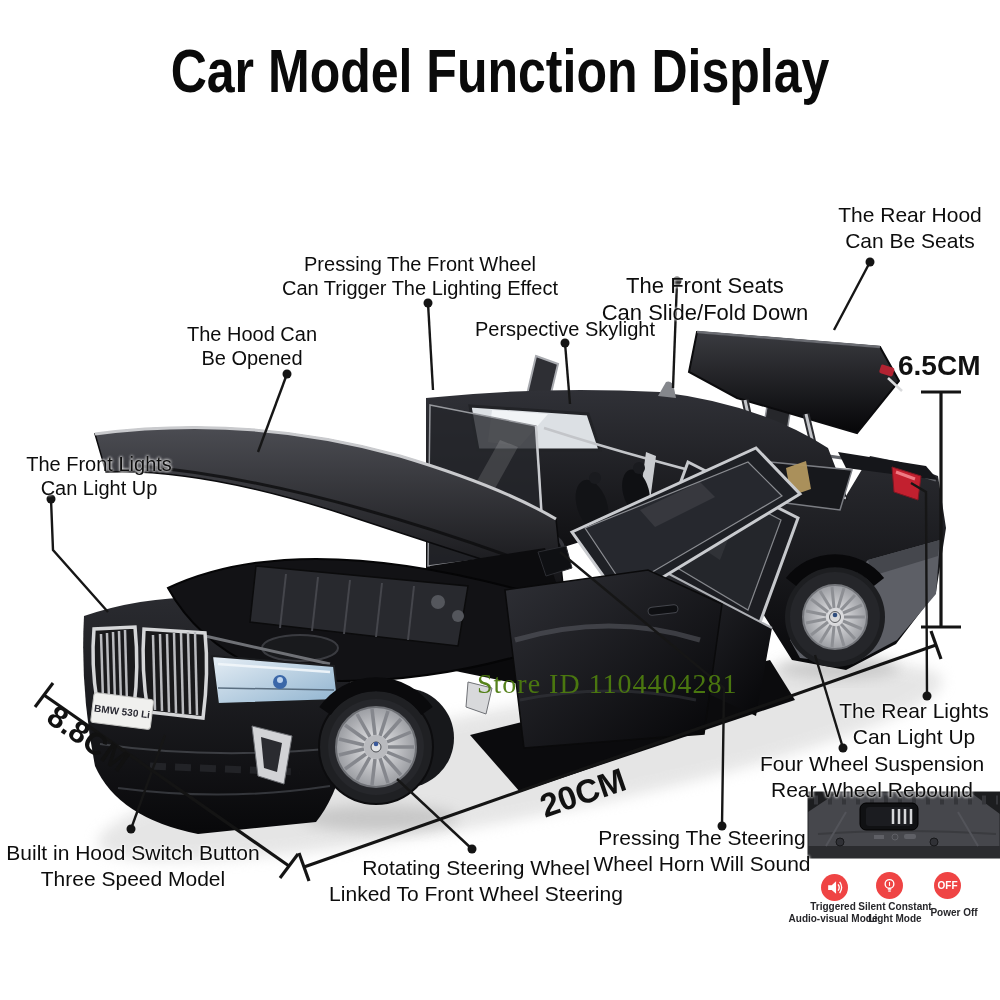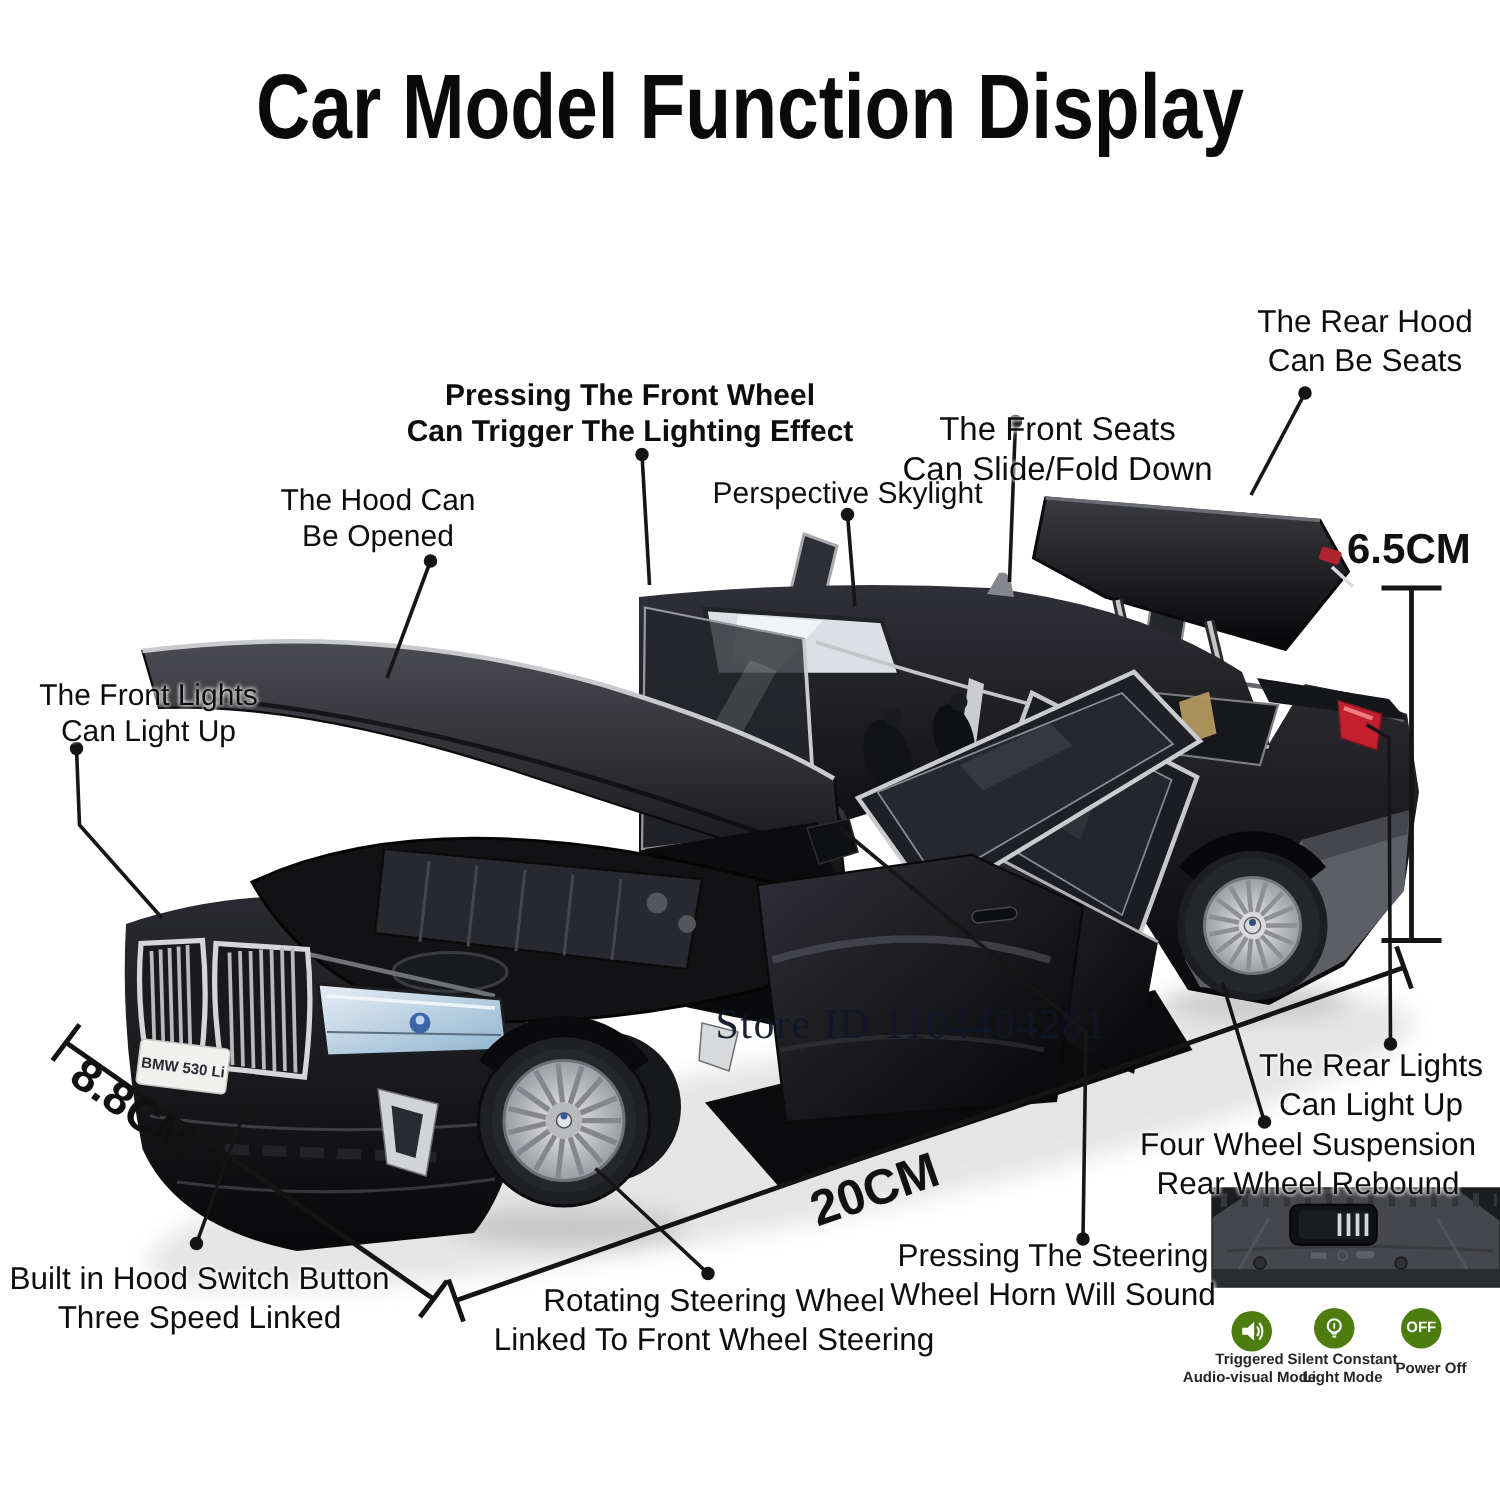--- a/index.html
+++ b/index.html
@@ -317,7 +317,7 @@
 
   <div id="watermark">Store ID 1104404281</div>
 
-  <div class="co" style="left:420px;top:252px;font-weight:bold;">
+  <div class="co" style="left:420px;top:252px;">
     <span>Pressing The Front Wheel</span>
     <span>Can Trigger The Lighting Effect</span>
   </div>

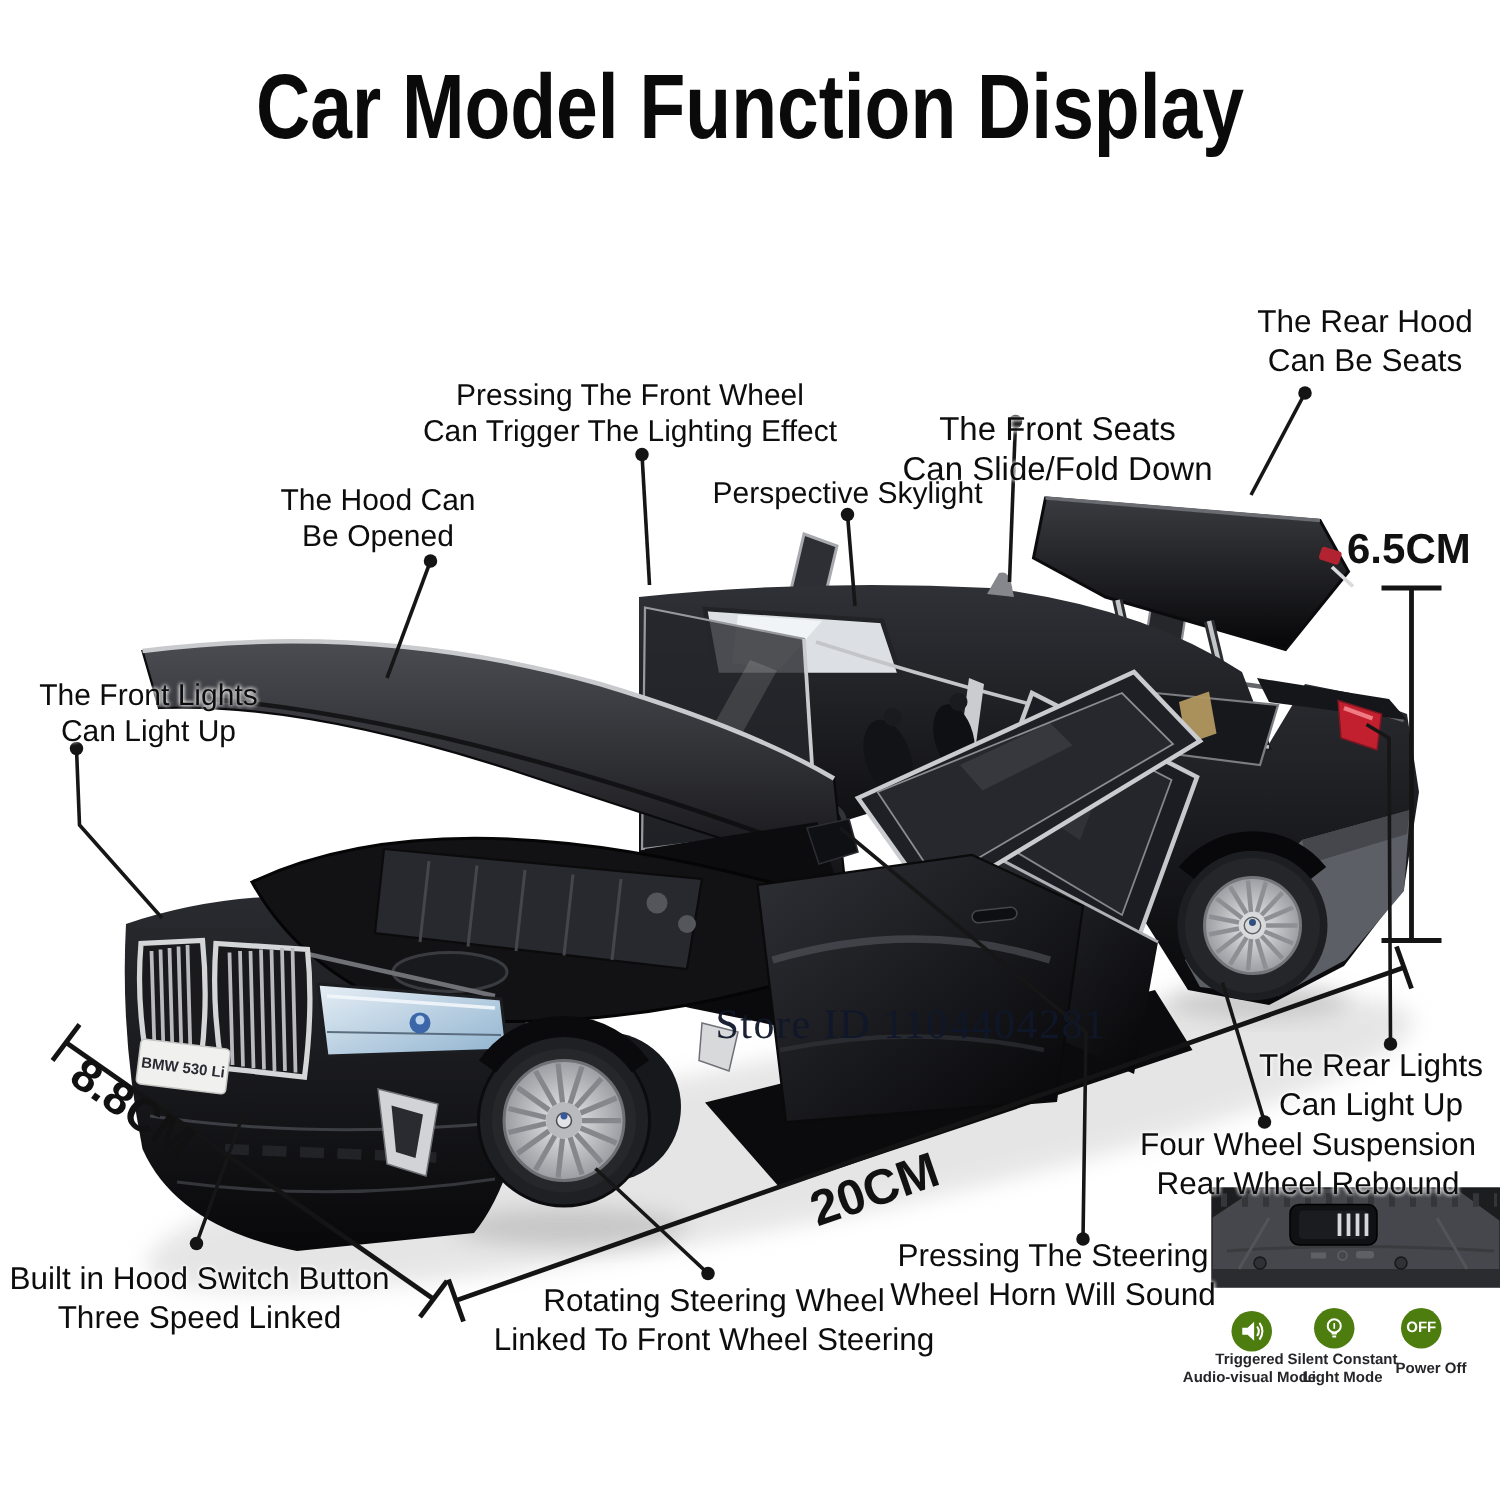--- a/index.html
+++ b/index.html
@@ -16,7 +16,7 @@
   .co.big{font-size:21px;}
   .dim{position:absolute;font-weight:bold;color:#111;white-space:nowrap;}
   #watermark{position:absolute;left:477px;top:668px;font-family:"Liberation Serif",serif;
-      font-size:28px;color:#0f172a;opacity:.95;letter-spacing:1px;white-space:nowrap;}
+      font-size:28px;color:#4d7c0f;opacity:.95;letter-spacing:1px;white-space:nowrap;}
   .mode-icon{position:absolute;width:27px;height:27px;border-radius:50%;background:#4d7c0f;
       display:flex;align-items:center;justify-content:center;}
   .mode-label{position:absolute;transform:translateX(-50%);text-align:center;font-size:10px;

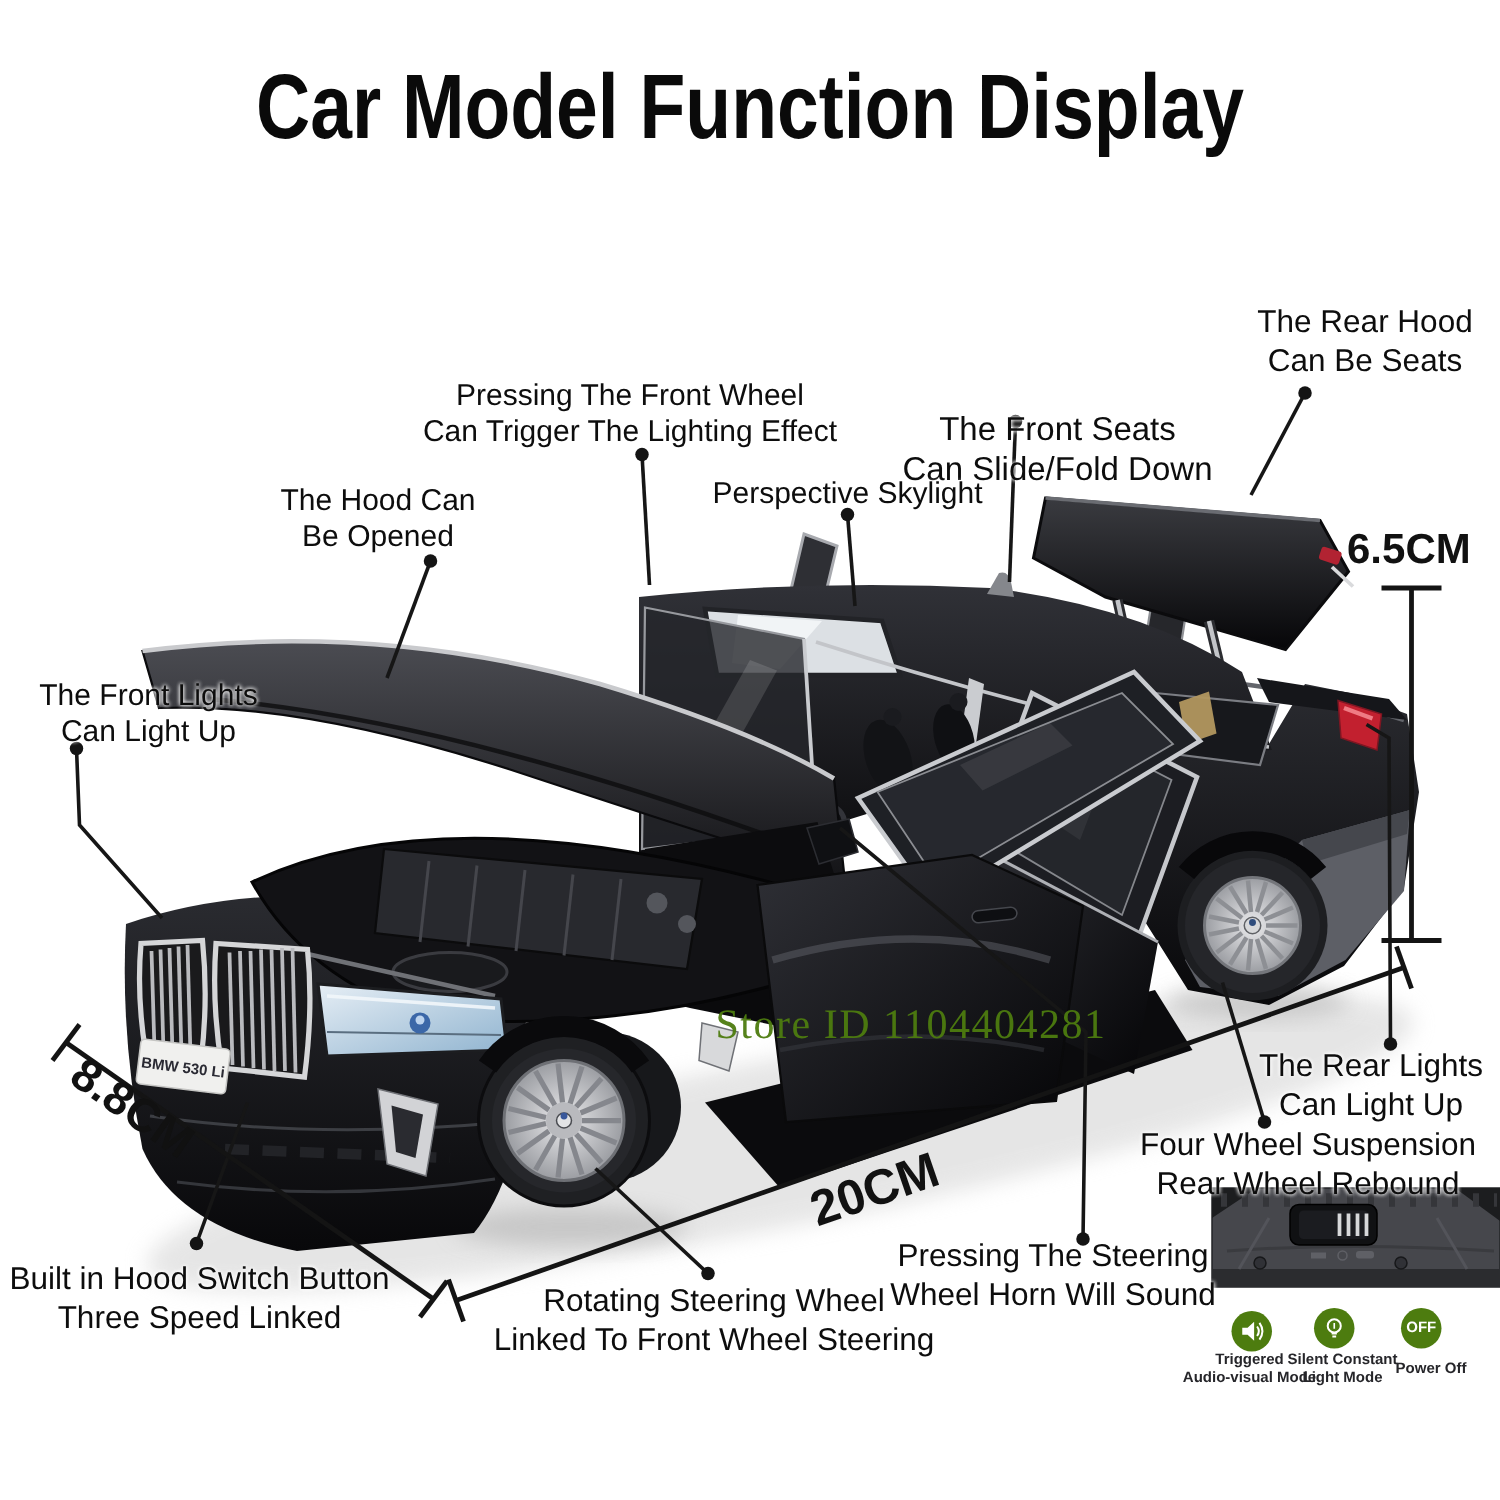--- a/index.html
+++ b/index.html
@@ -350,7 +350,7 @@
   </div>
   <div class="co big" style="left:133px;top:840px;">
     <span>Built in Hood Switch Button</span>
-    <span>Three Speed Linked</span>
+    <span>Three Speed Model</span>
   </div>
   <div class="co big" style="left:476px;top:855px;">
     <span>Rotating Steering Wheel</span>

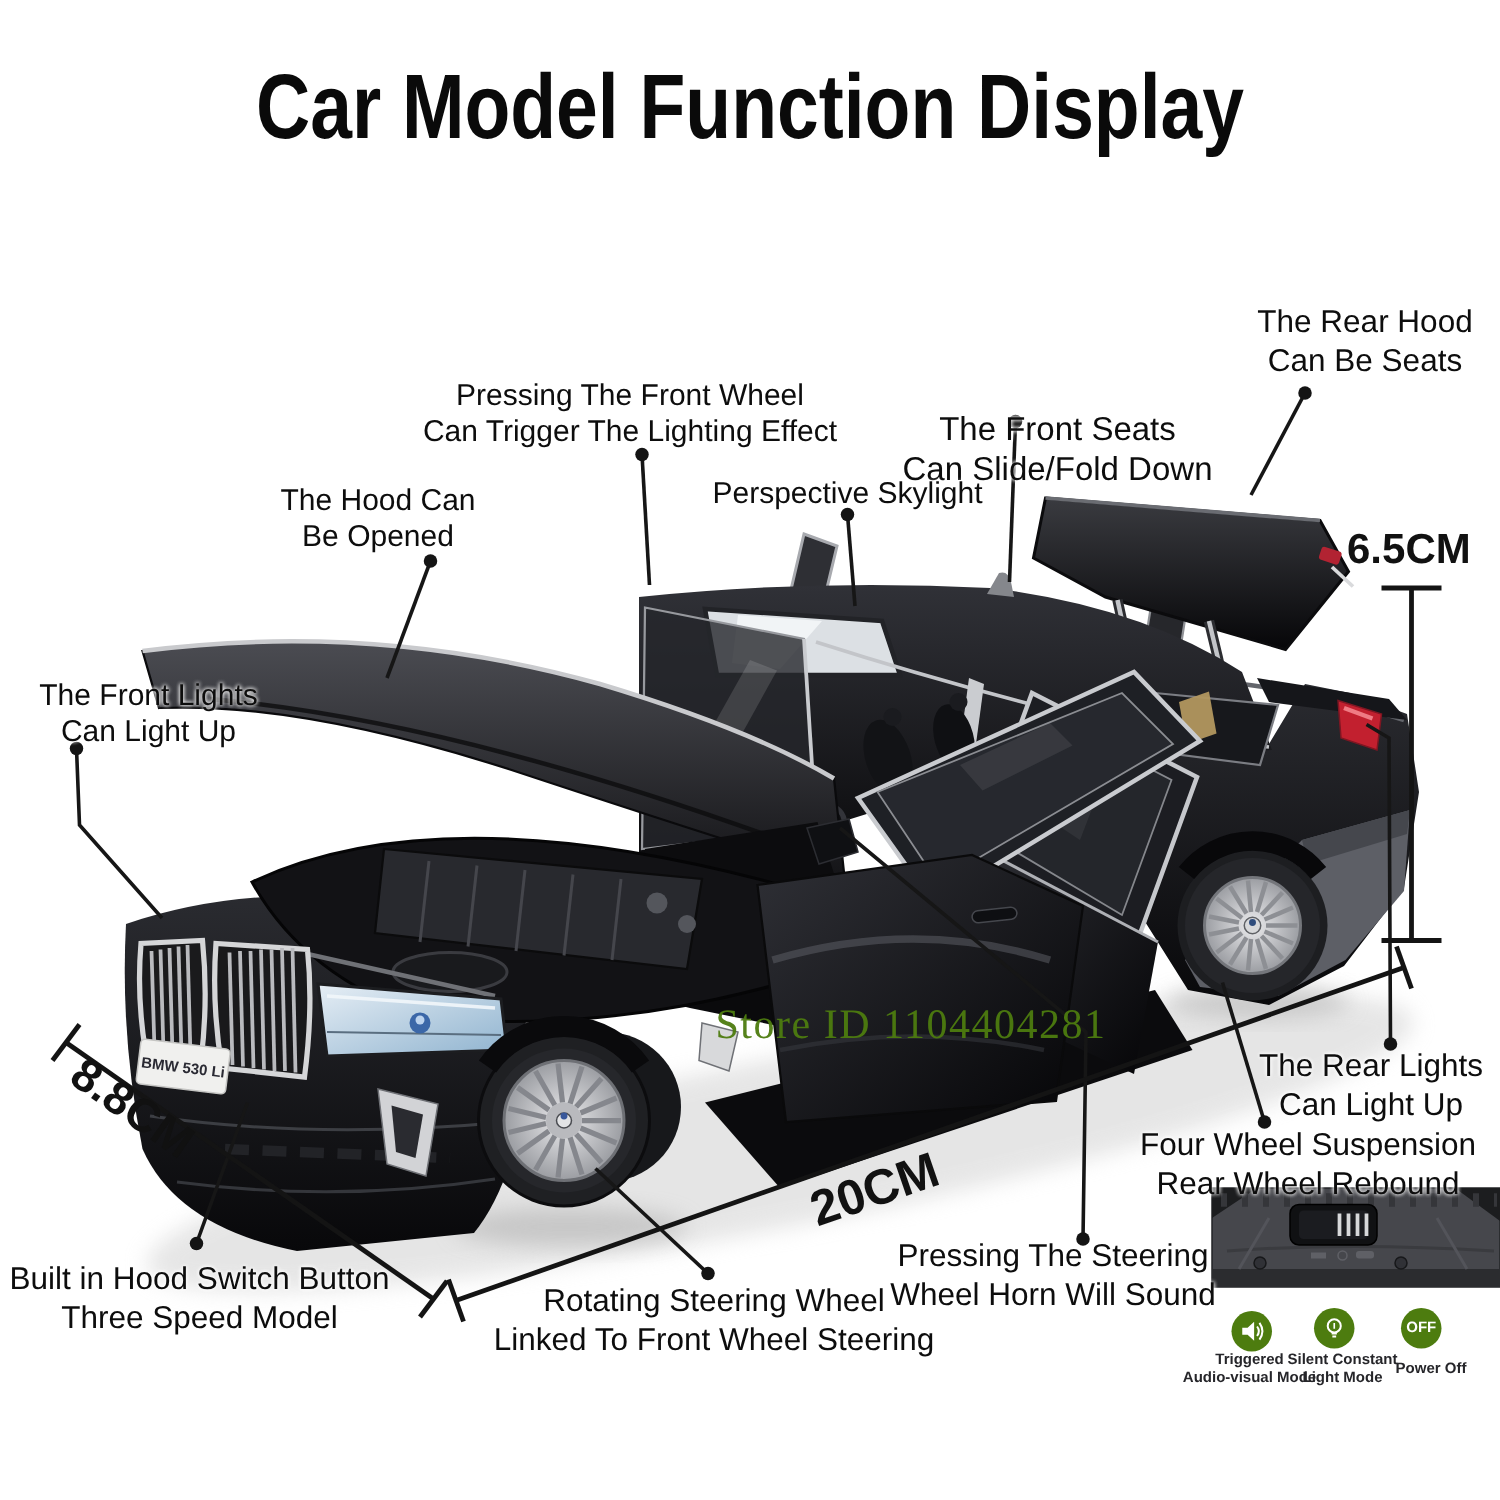--- a/index.html
+++ b/index.html
@@ -17,7 +17,7 @@
   .dim{position:absolute;font-weight:bold;color:#111;white-space:nowrap;}
   #watermark{position:absolute;left:477px;top:668px;font-family:"Liberation Serif",serif;
       font-size:28px;color:#4d7c0f;opacity:.95;letter-spacing:1px;white-space:nowrap;}
-  .mode-icon{position:absolute;width:27px;height:27px;border-radius:50%;background:#4d7c0f;
+  .mode-icon{position:absolute;width:27px;height:27px;border-radius:50%;background:#ef4444;
       display:flex;align-items:center;justify-content:center;}
   .mode-label{position:absolute;transform:translateX(-50%);text-align:center;font-size:10px;
       font-weight:bold;color:#26262a;line-height:1.2;white-space:nowrap;}

